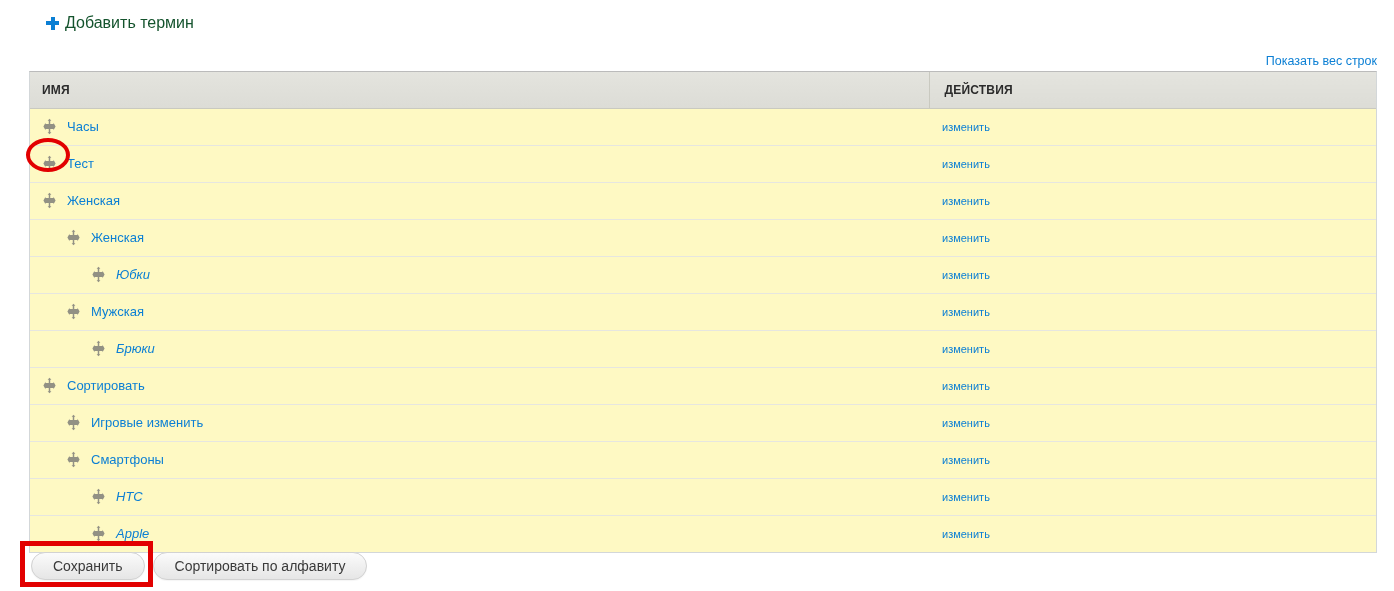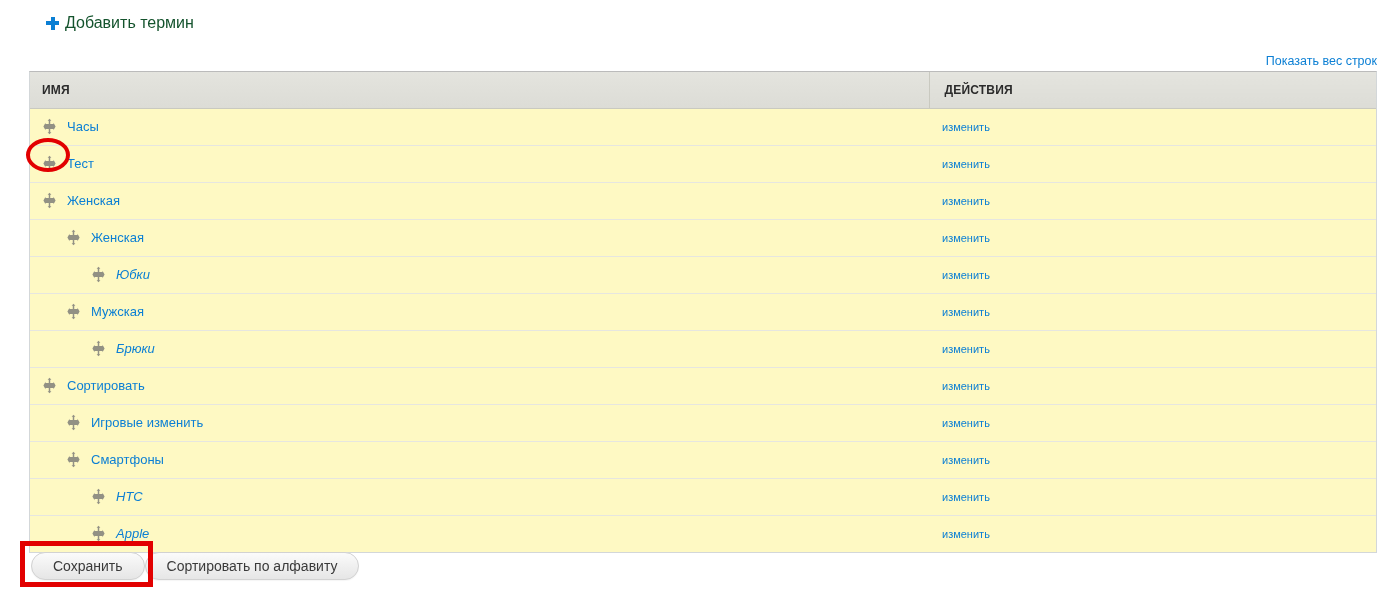--- a/index.html
+++ b/index.html
@@ -155,7 +155,7 @@
     top: 552px;
     display: flex;
     align-items: center;
-    gap: 0;
+    gap: 8px;
   }
   .btn {
     font-family: "Liberation Sans", sans-serif;

